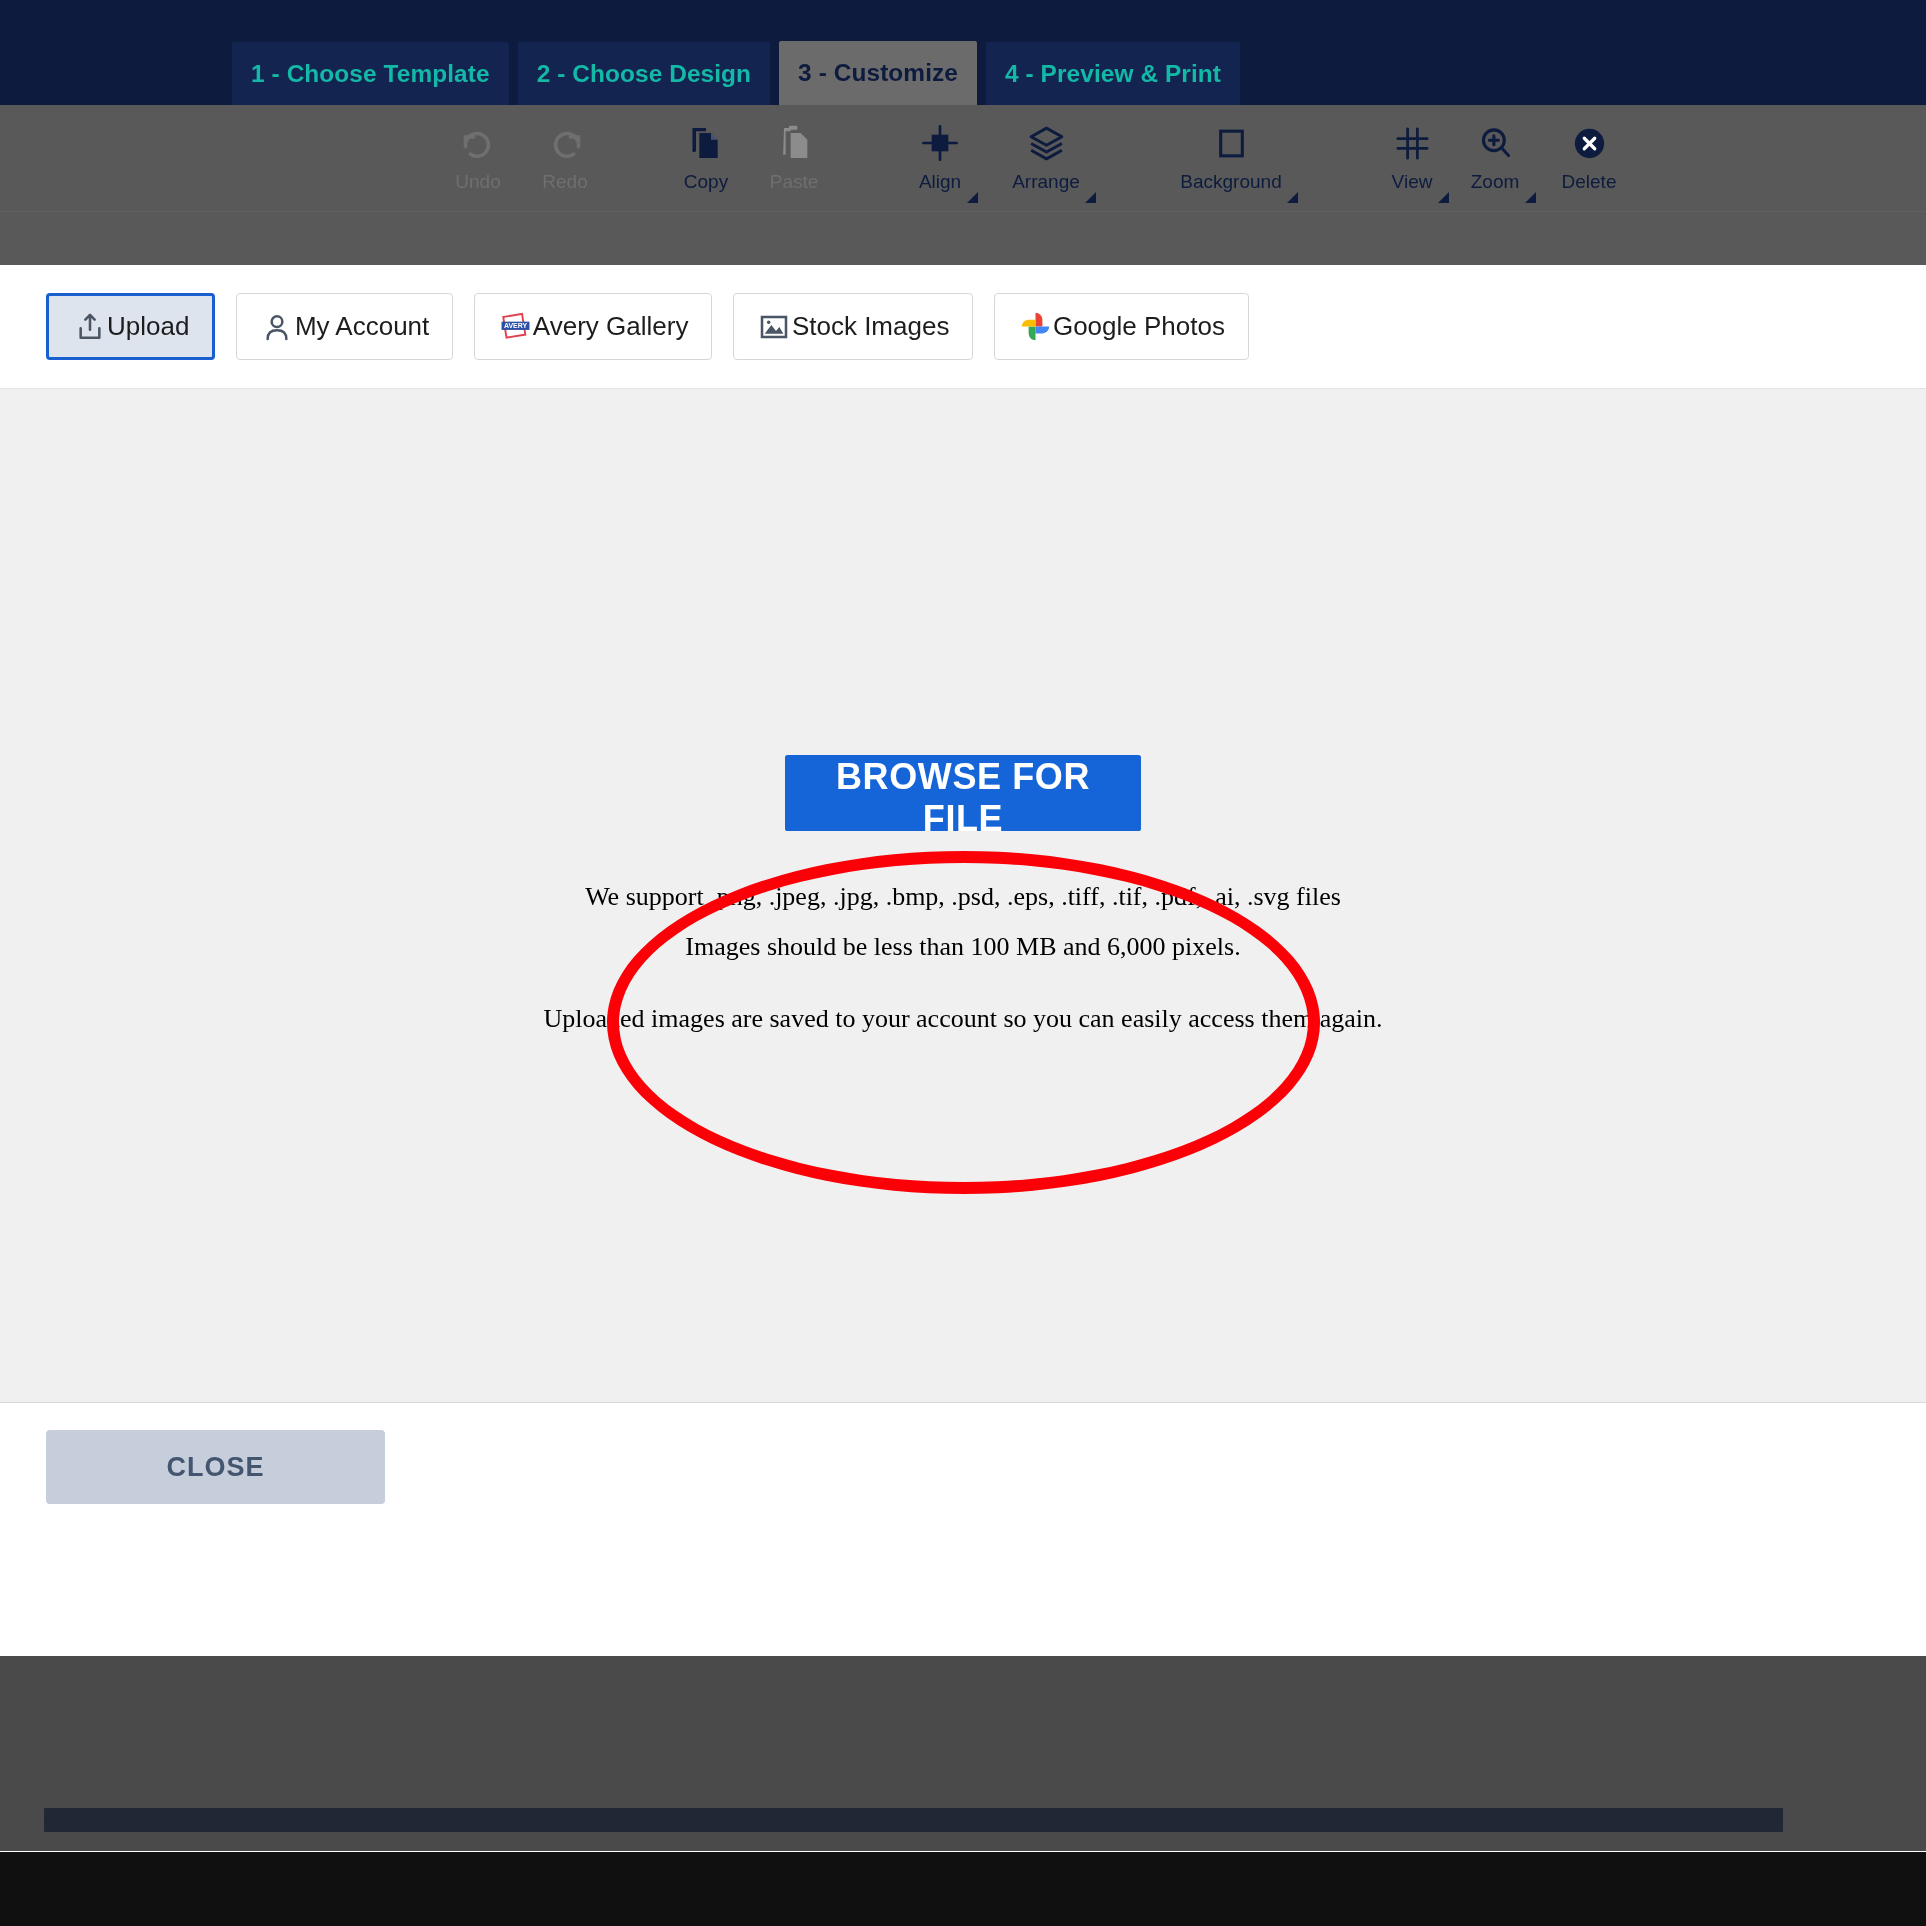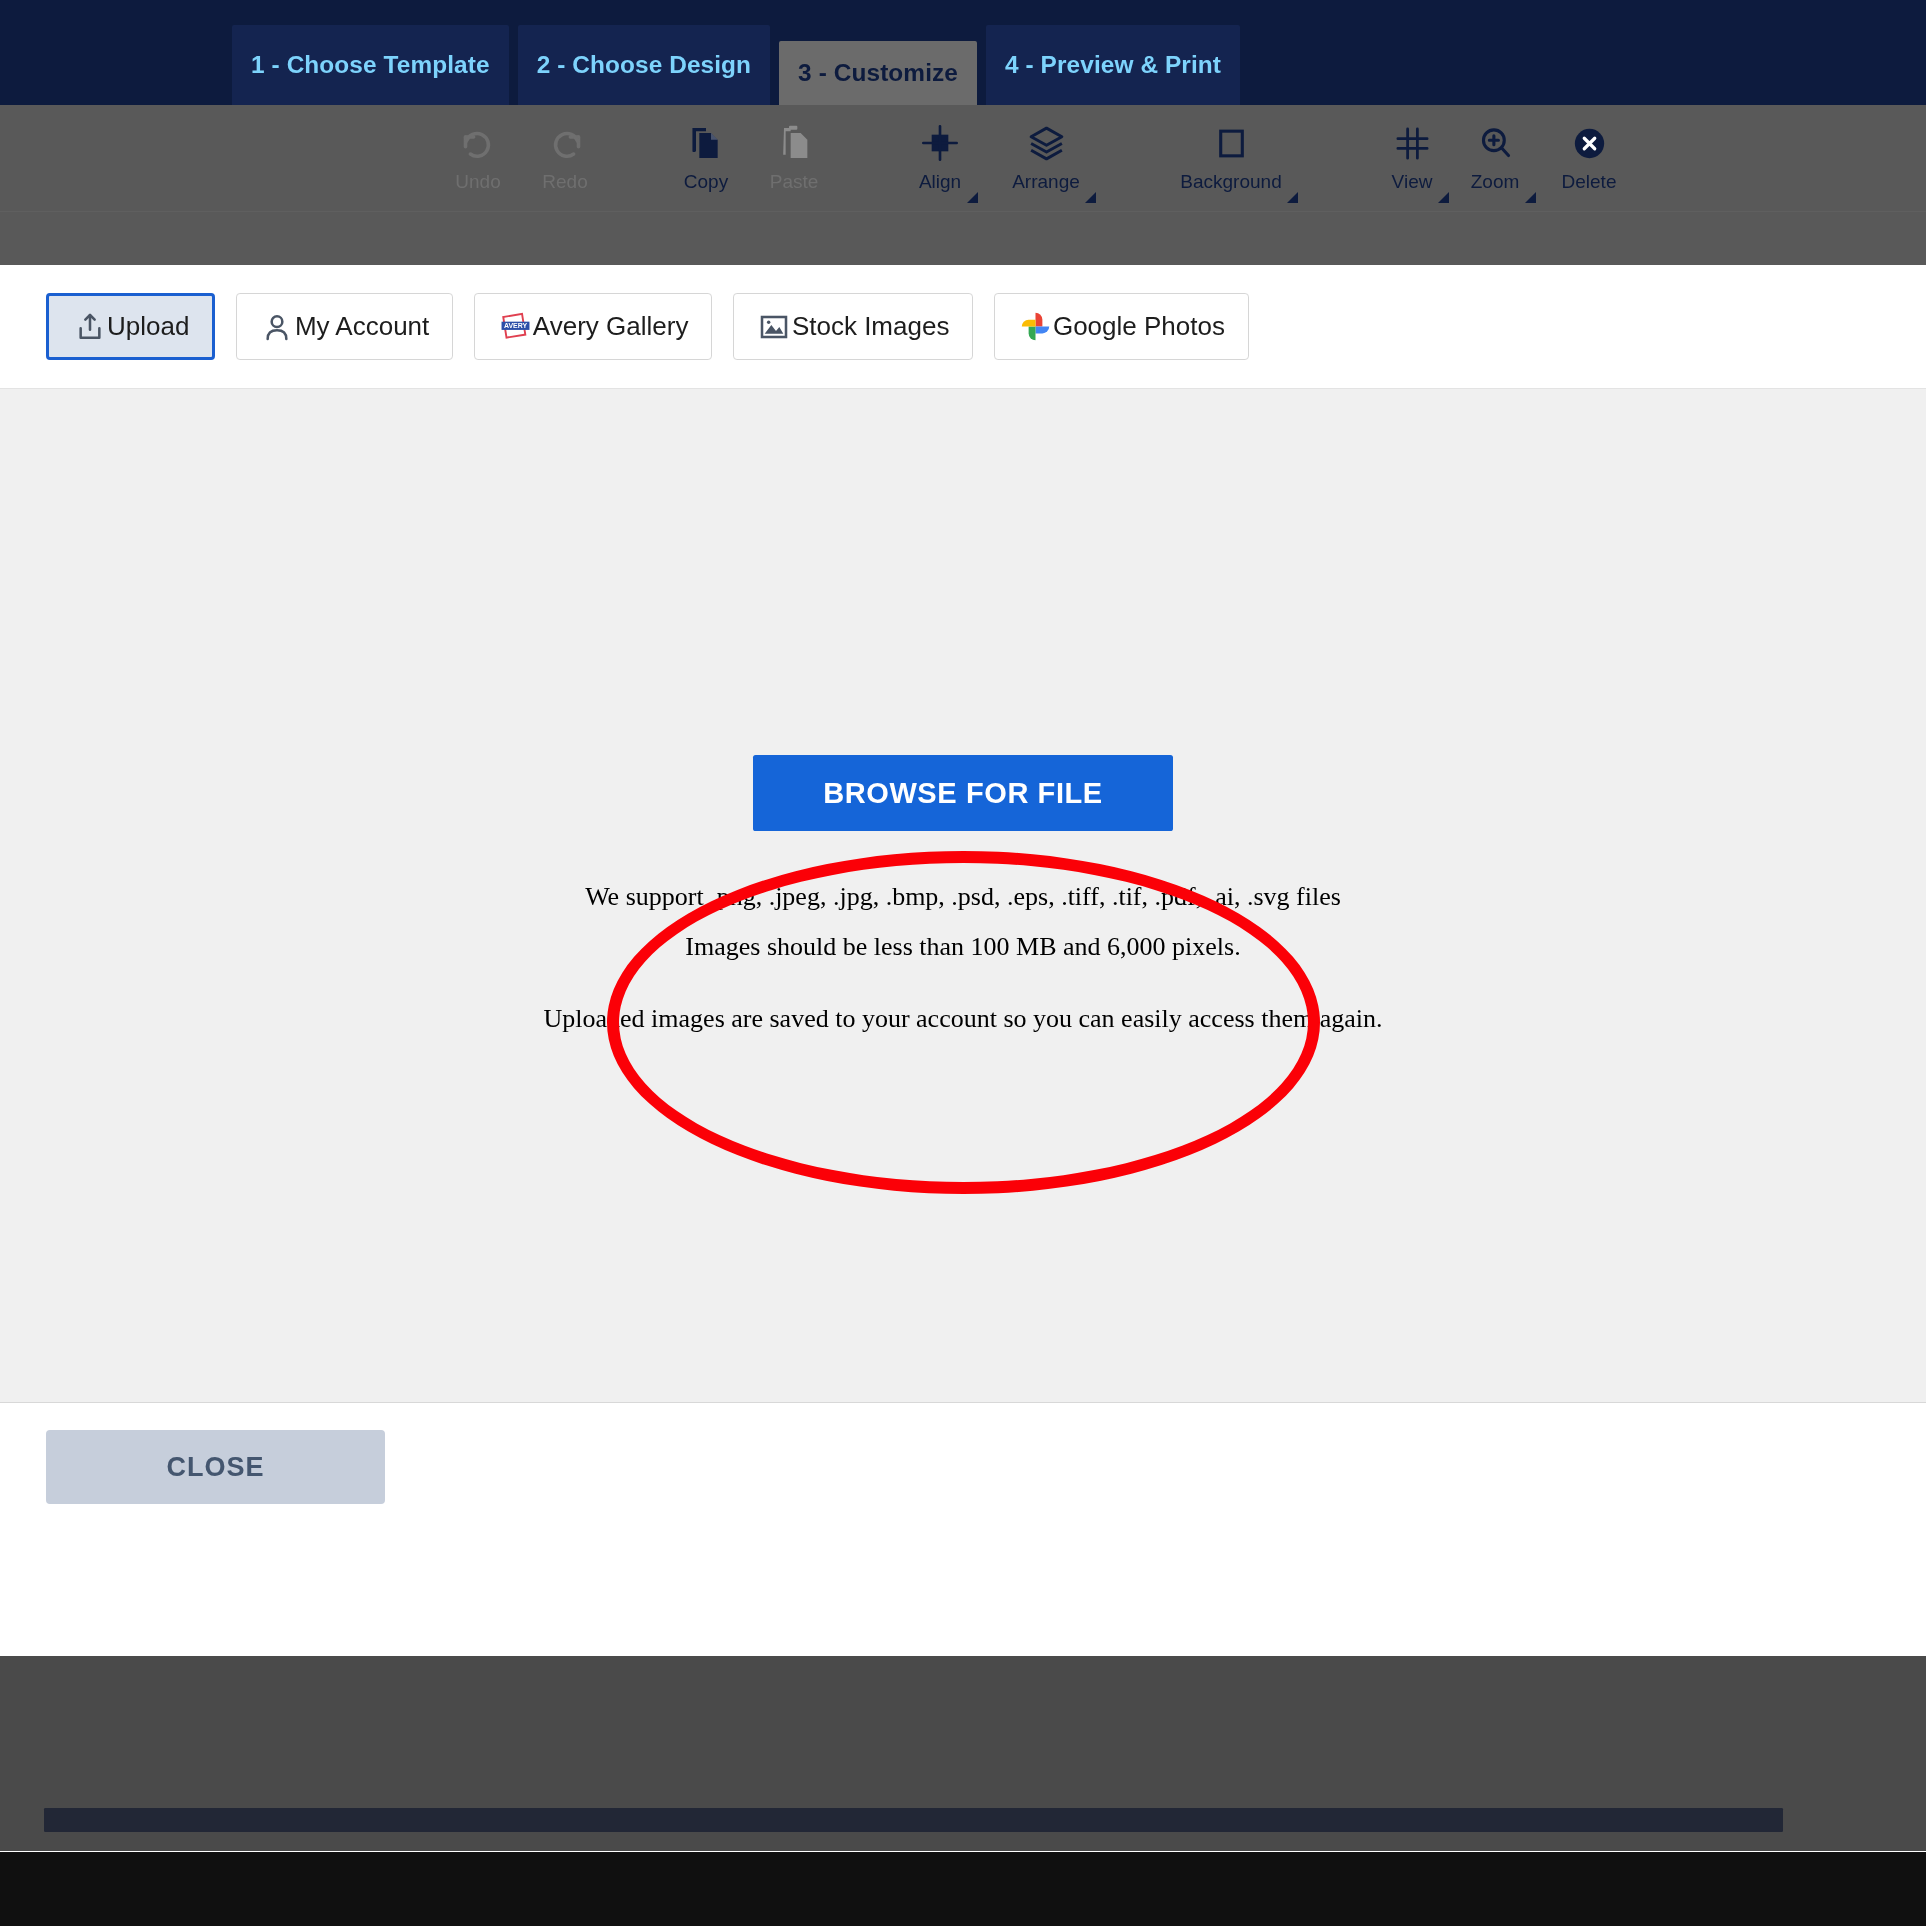--- a/index.html
+++ b/index.html
@@ -33,12 +33,12 @@
     height: 64px;
   }
   .wiz-tab {
-    height: 80px;
+    height: 63px;
     display: flex;
     align-items: center;
     justify-content: center;
     background: #142450;
-    color: #7dd3fc;
+    color: #14b8a6;
     font-size: 24.4px;
     font-weight: bold;
     letter-spacing: 0.1px;

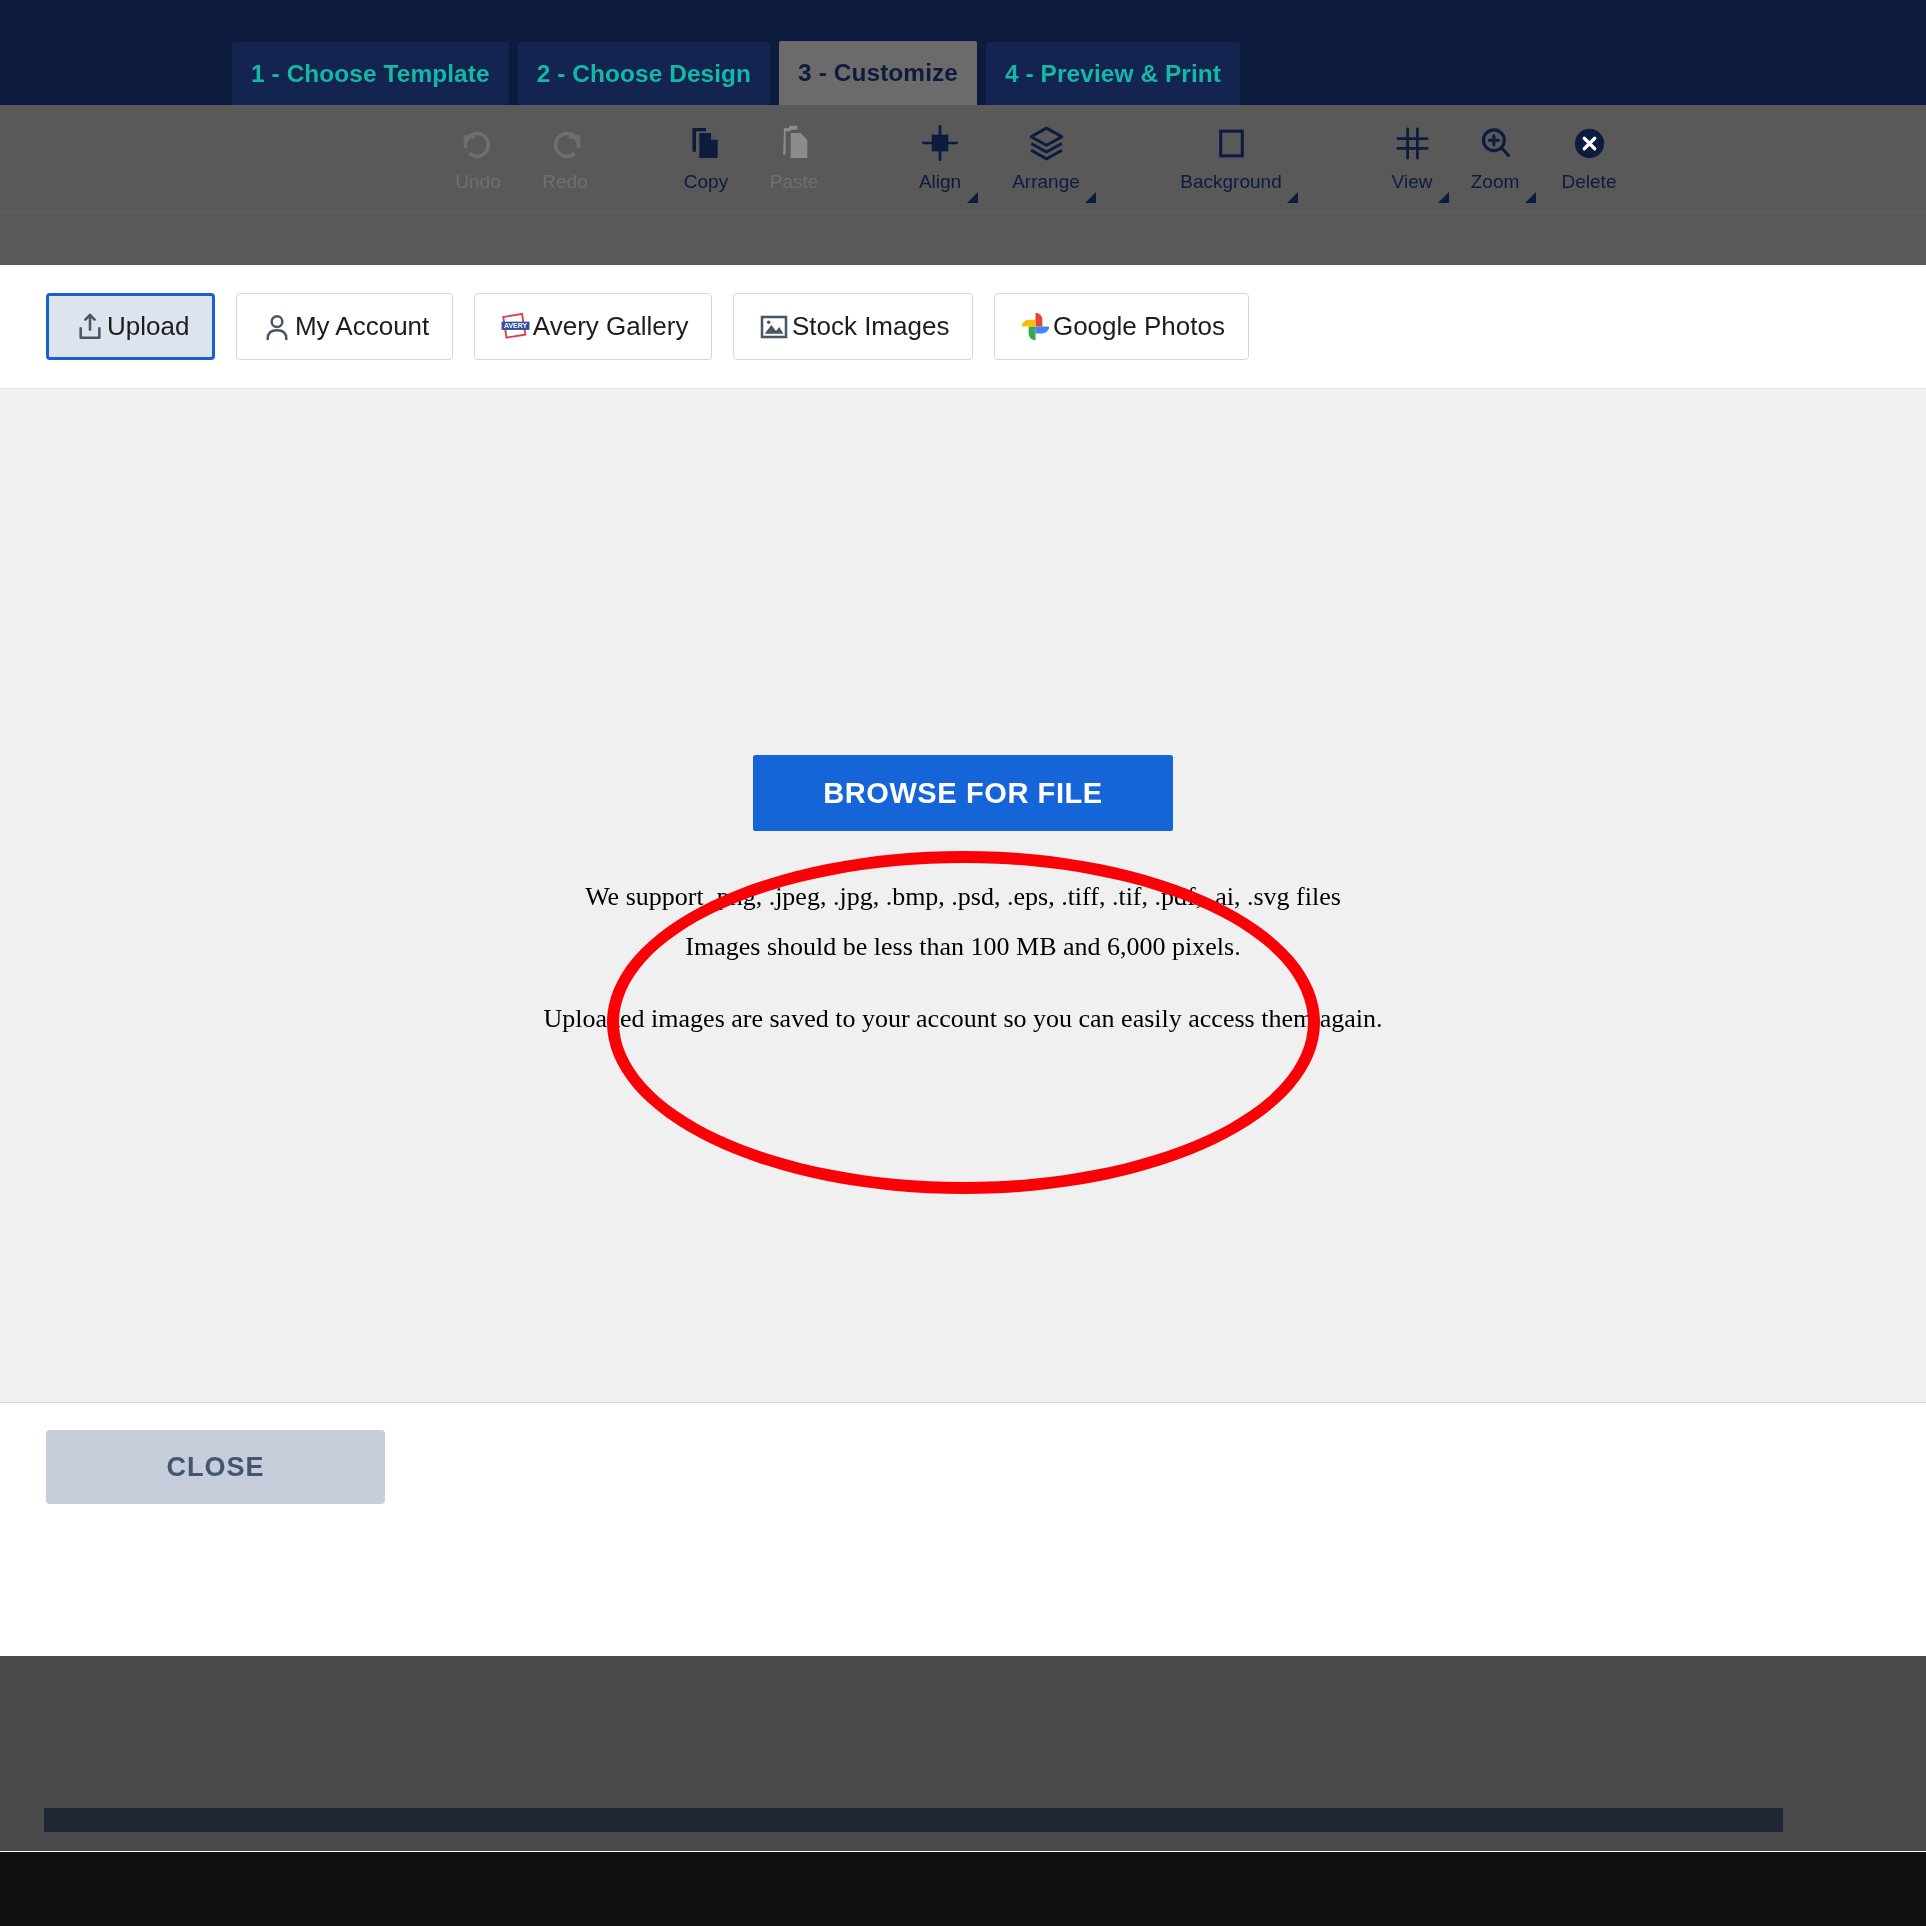--- a/index.html
+++ b/index.html
@@ -201,11 +201,11 @@
   }
   .browse-btn {
     margin-top: 366px;
-    width: 420px;
+    width: 356px;
     height: 76px;
     background: #1565d8;
     color: #ffffff;
-    font-size: 29px;
+    font-size: 36px;
     font-weight: bold;
     letter-spacing: 0.6px;
     border: none;

